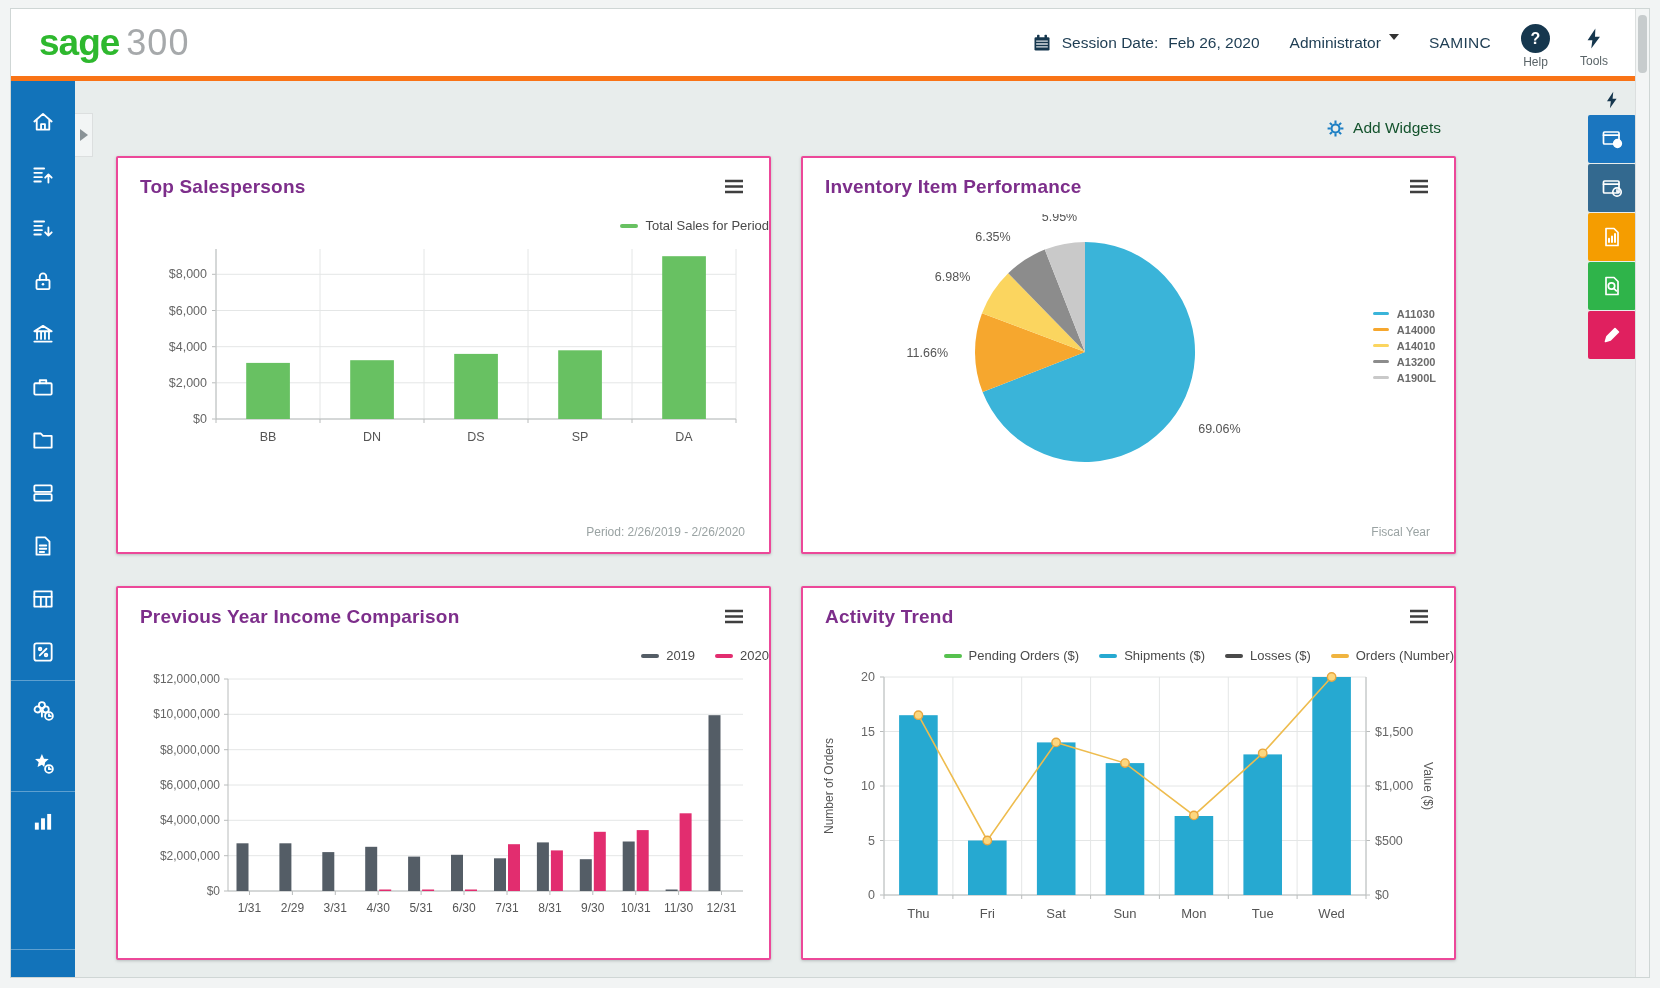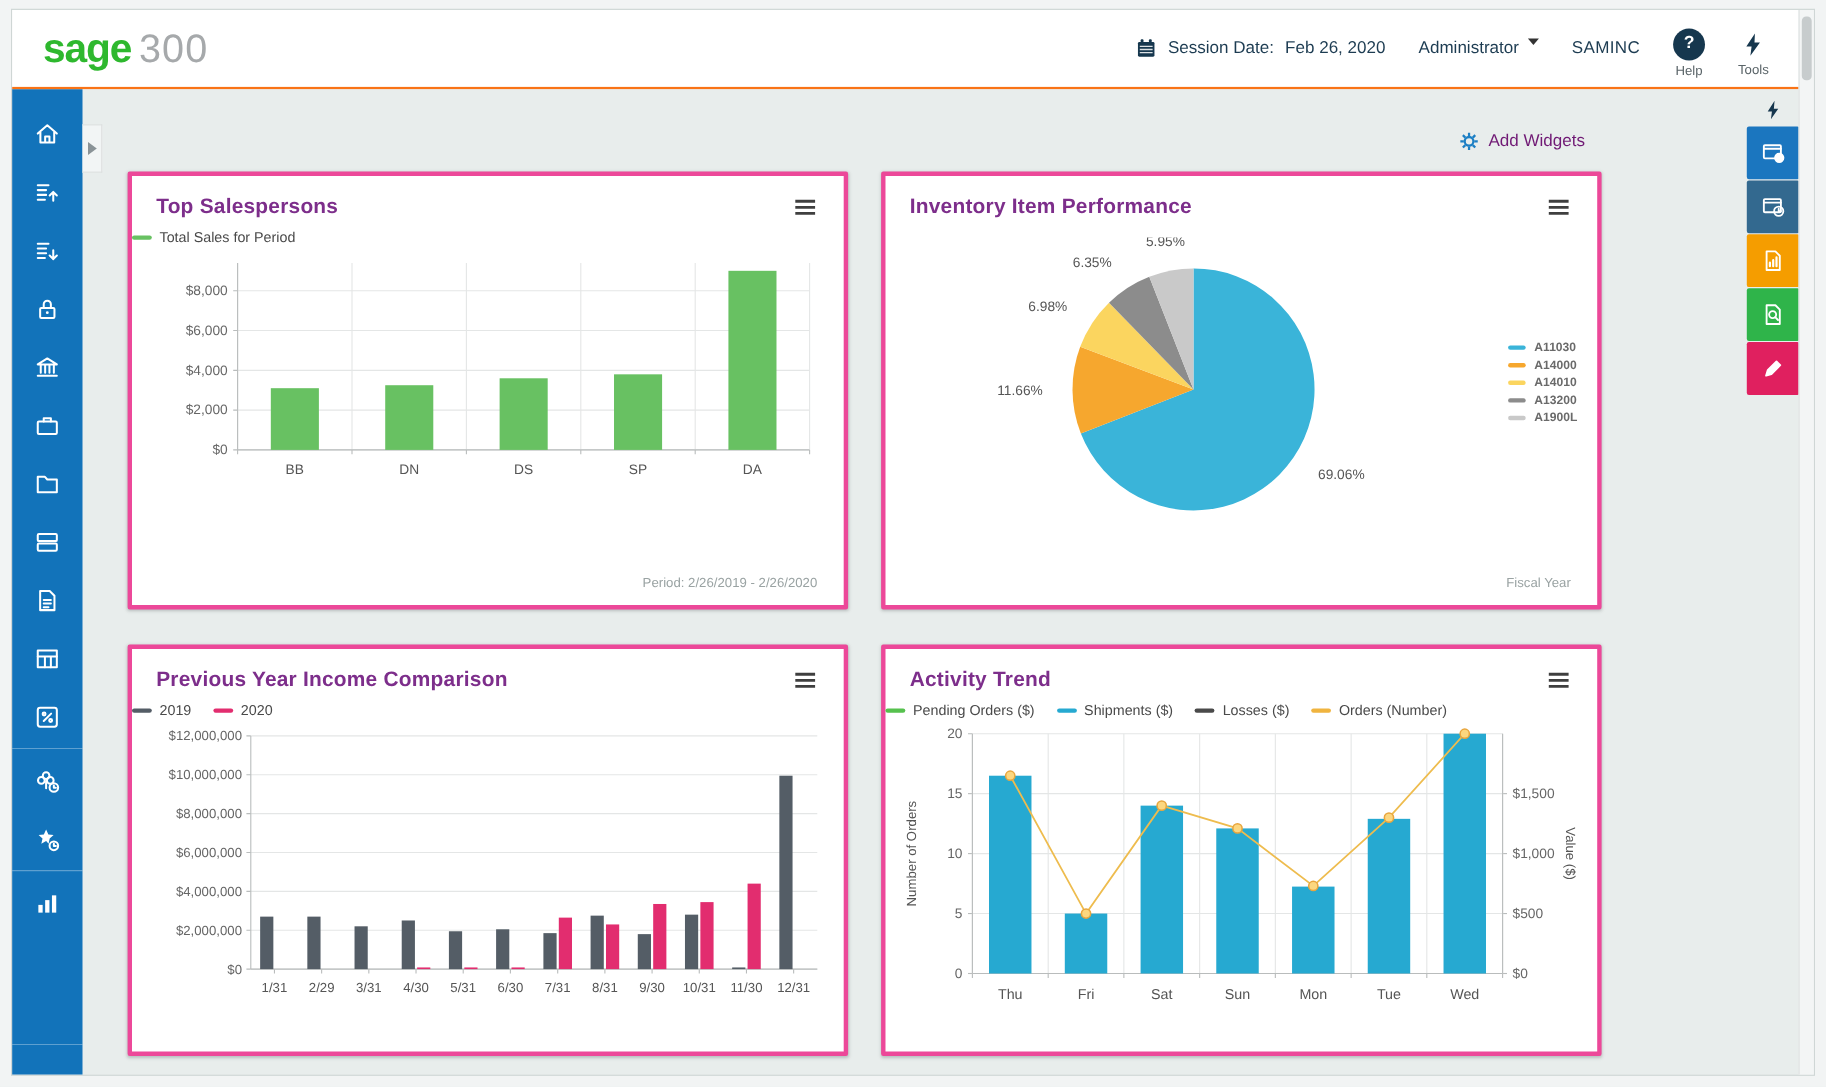--- a/index.html
+++ b/index.html
@@ -10,7 +10,7 @@
 
   
   header{position:absolute;left:0;top:0;right:13px;height:72px;background:#fff;
-         border-bottom:2px solid #f97316;display:flex;align-items:center;justify-content:space-between;
+         border-bottom:5px solid #f97316;display:flex;align-items:center;justify-content:space-between;
          padding:0 28px;box-sizing:border-box;z-index:5}
   .logo{display:flex;align-items:baseline;gap:7px}
   .logo-sage{font-size:37px;font-weight:700;color:#2eb82e;letter-spacing:-1px}

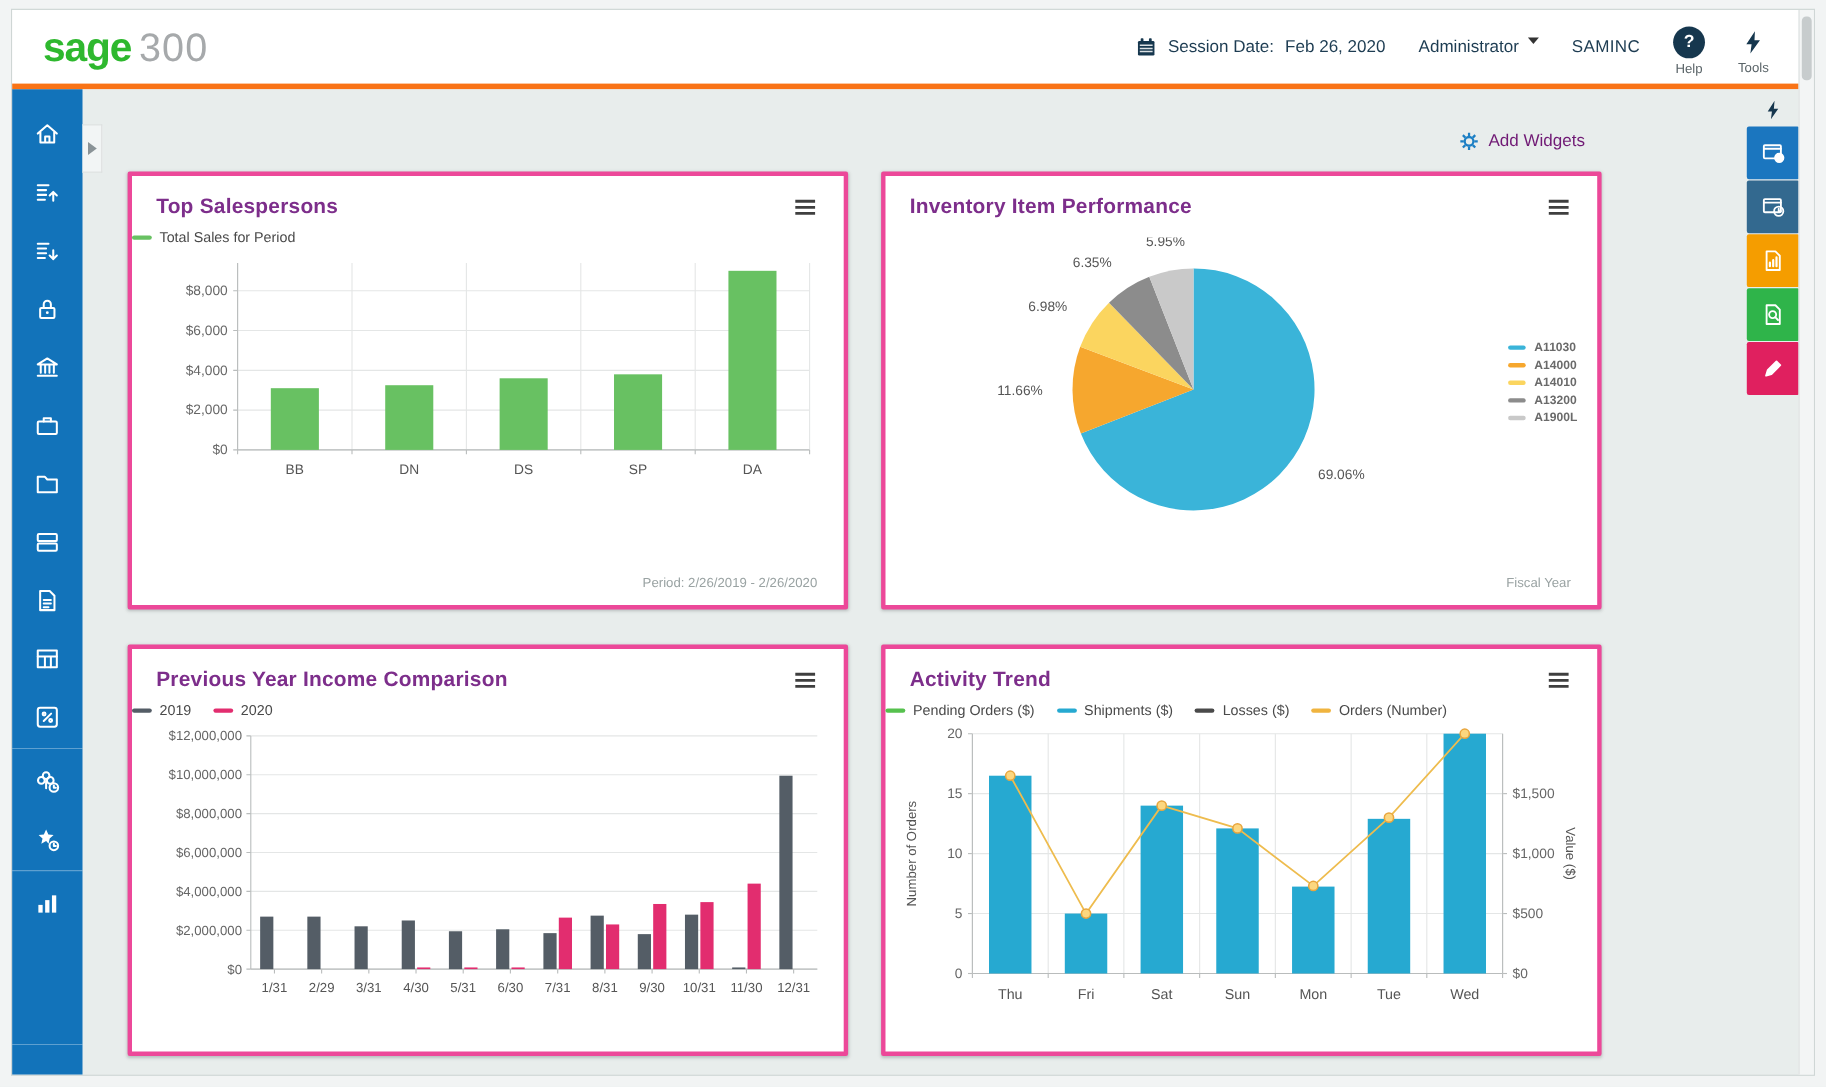--- a/index.html
+++ b/index.html
@@ -49,8 +49,8 @@
   .scroll-thumb{position:absolute;top:6px;left:2px;width:9px;height:58px;background:#c7cccd;border-radius:4px}
 
   
-  .addw{position:absolute;top:110px;right:208px;display:flex;align-items:center;gap:8px;cursor:pointer;
-        color:#701a75;font-size:15.5px;z-index:3}
+  .addw{position:absolute;top:110px;right:208px;display:flex;align-items:flex-start;gap:8px;cursor:pointer;
+        color:#14532d;font-size:15.5px;z-index:3}
   .card{position:absolute;width:655px;background:#fff;border:4px solid #ec4899;border-radius:2px;
         box-shadow:0 1px 3px rgba(110,120,120,.4);box-sizing:border-box}
   .c1{left:105px;top:147px;height:398px}

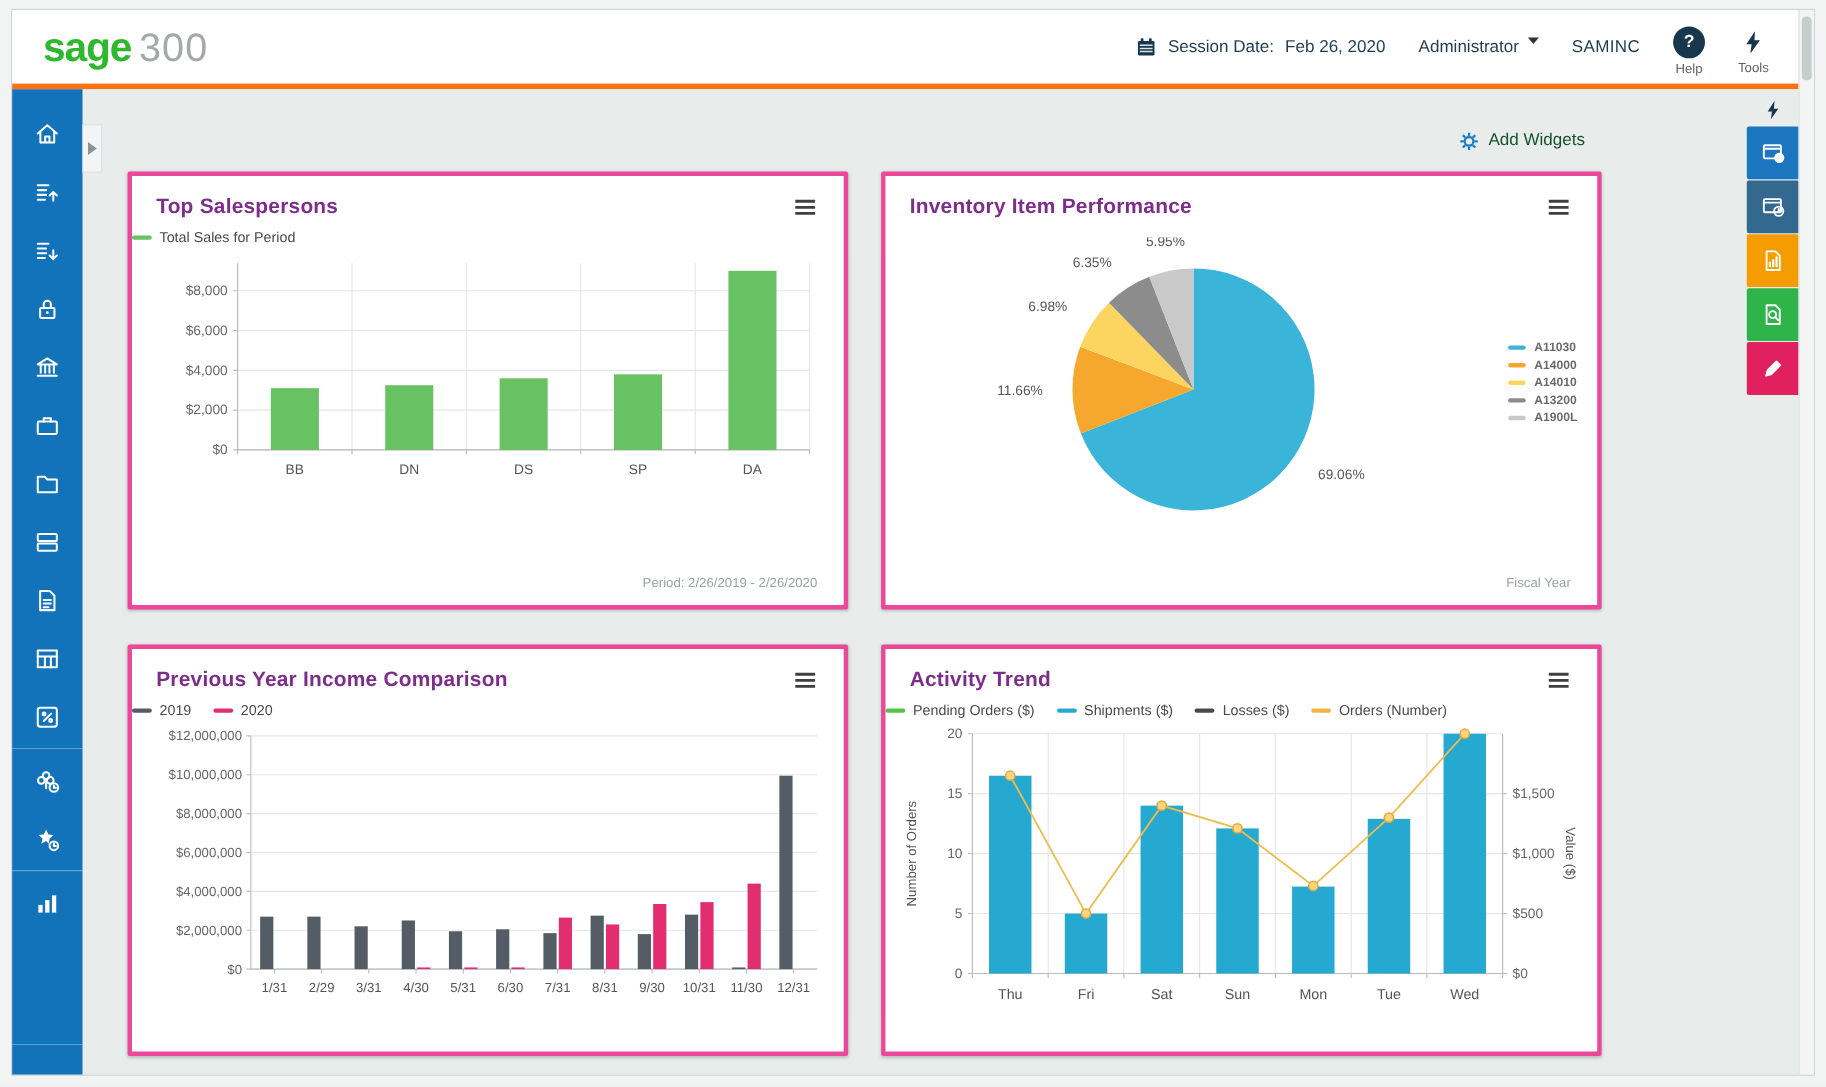--- a/index.html
+++ b/index.html
@@ -51,7 +51,7 @@
   
   .addw{position:absolute;top:110px;right:208px;display:flex;align-items:flex-start;gap:8px;cursor:pointer;
         color:#14532d;font-size:15.5px;z-index:3}
-  .card{position:absolute;width:655px;background:#fff;border:4px solid #ec4899;border-radius:2px;
+  .card{position:absolute;width:655px;background:#fff;border:2px solid #ec4899;border-radius:2px;
         box-shadow:0 1px 3px rgba(110,120,120,.4);box-sizing:border-box}
   .c1{left:105px;top:147px;height:398px}
   .c2{left:790px;top:147px;height:398px}

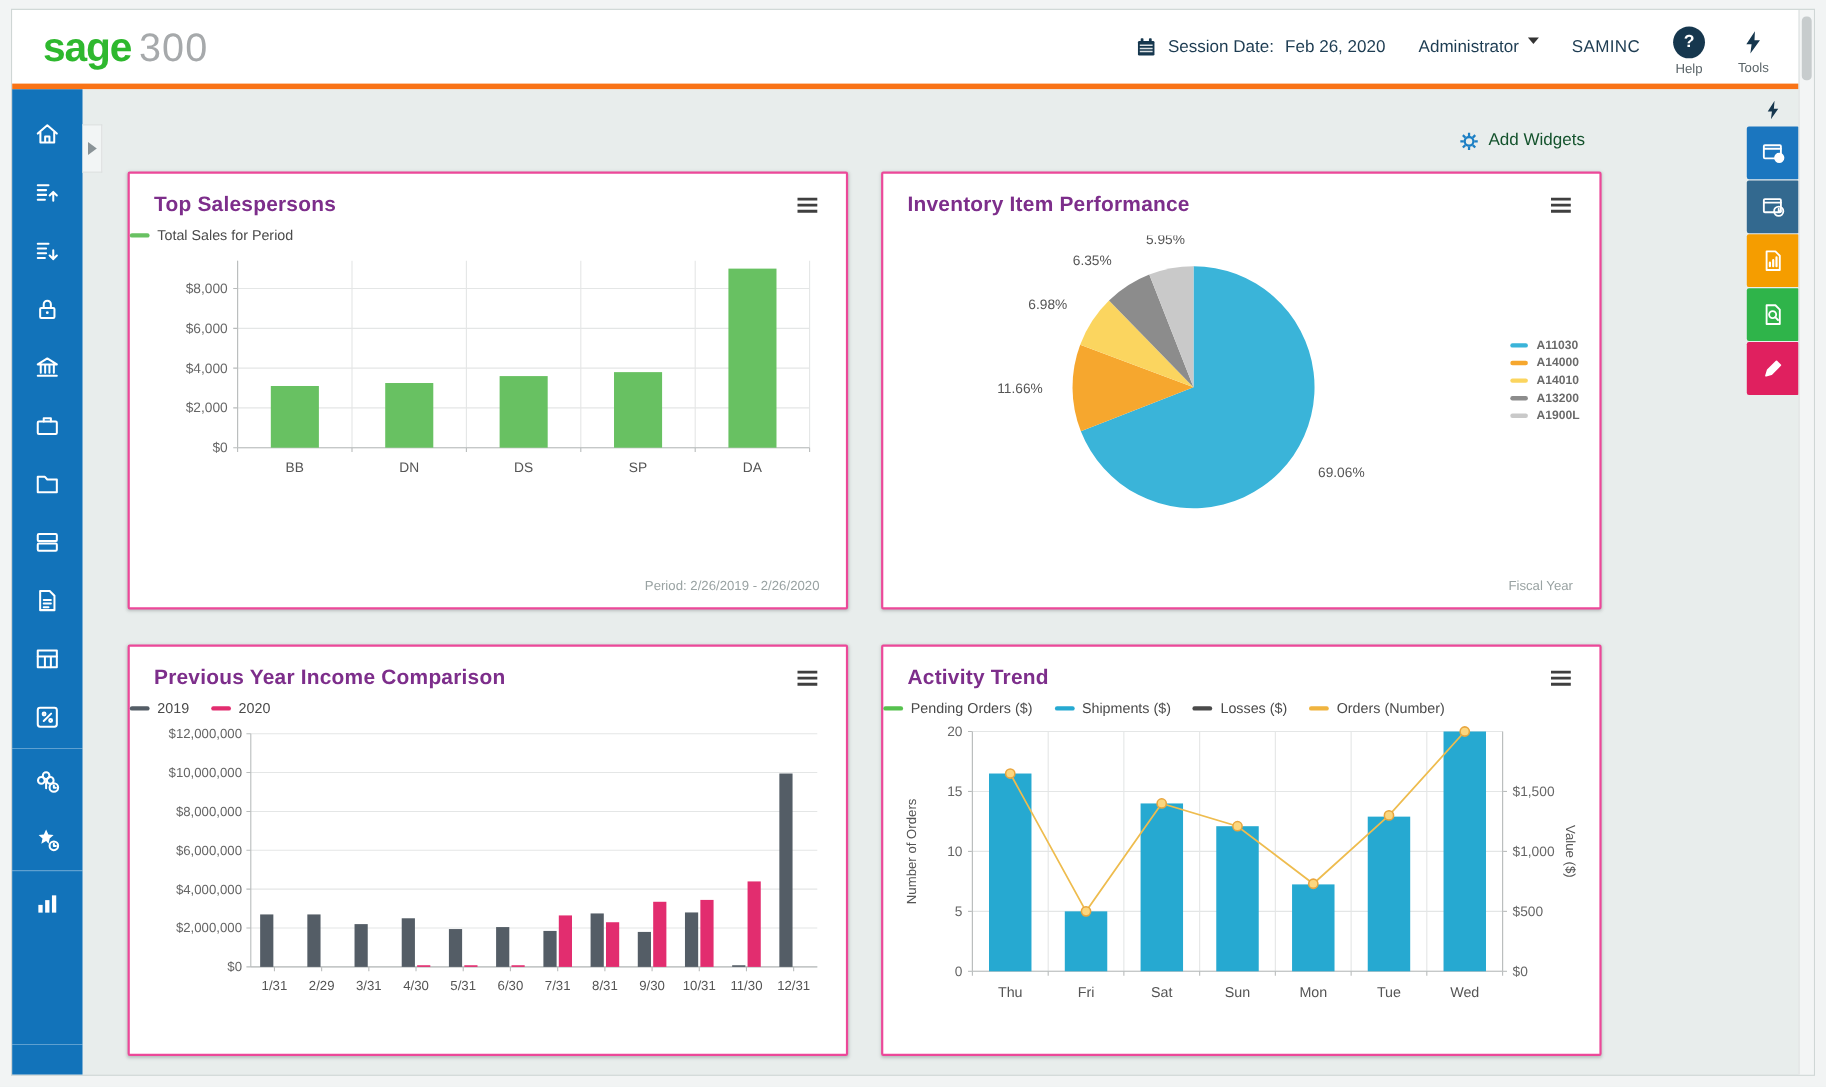--- a/index.html
+++ b/index.html
@@ -61,7 +61,7 @@
   .card h2{margin:0;font-size:19px;color:#7d2e8b;font-weight:700;letter-spacing:.2px}
   .menu-btn{background:none;border:0;padding:3px;cursor:pointer;line-height:0}
   .chart{margin-top:2px;position:relative;text-align:center}
-  .legend{display:flex;justify-content:flex-start;gap:20px;margin-top:8px;align-items:center;flex-wrap:wrap}
+  .legend{display:flex;justify-content:flex-end;gap:20px;margin-top:20px;align-items:center;flex-wrap:wrap}
   .li{display:flex;align-items:center;gap:7px}
   .dash{width:18px;height:4px;border-radius:2px;display:inline-block}
   .ll{font-size:13px;color:#4a4a4a}

